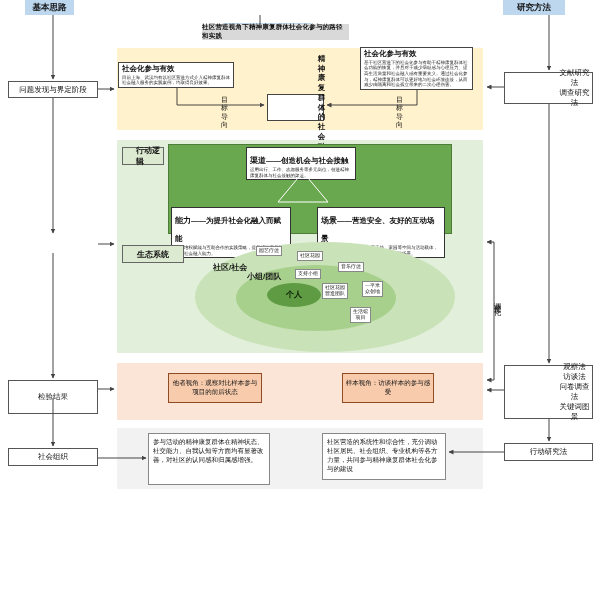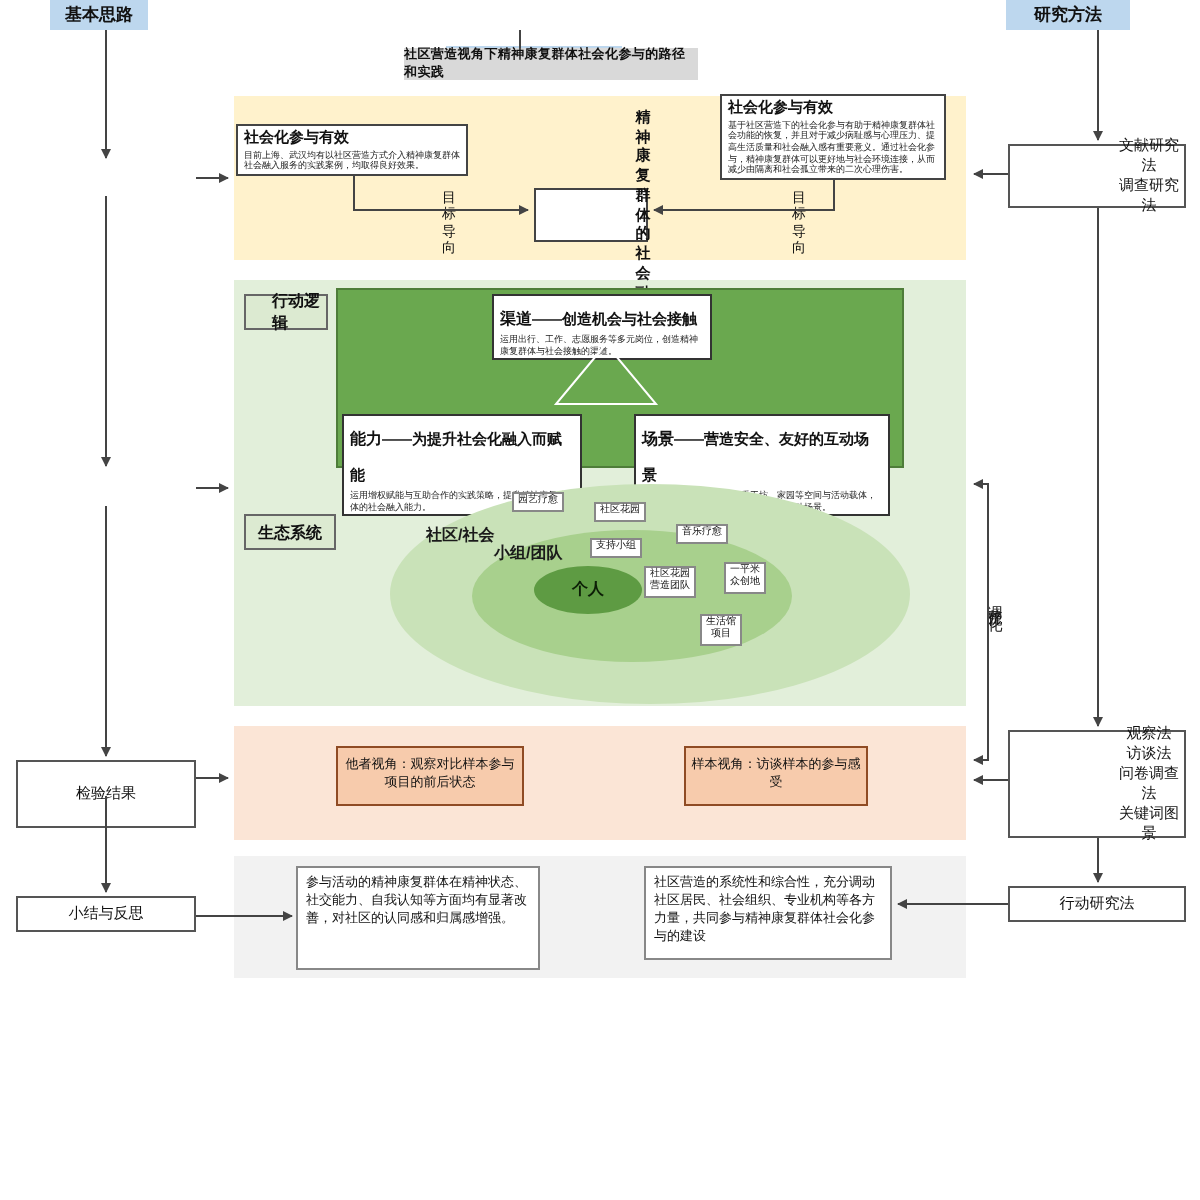--- a/index.html
+++ b/index.html
@@ -58,6 +58,9 @@
     <span>社区营造视角下精神康复群体社会化参与的路径和实践</span>
   </div>
 
+  <div class="abs stagebox" style="left:8px;top:81px;width:90px;height:17px;">
+    <span>问题发现与界定阶段</span>
+  </div>
   <div class="abs stagebox" style="left:8px;top:380px;width:90px;height:34px;">
     <span>检验结果</span>
   </div>

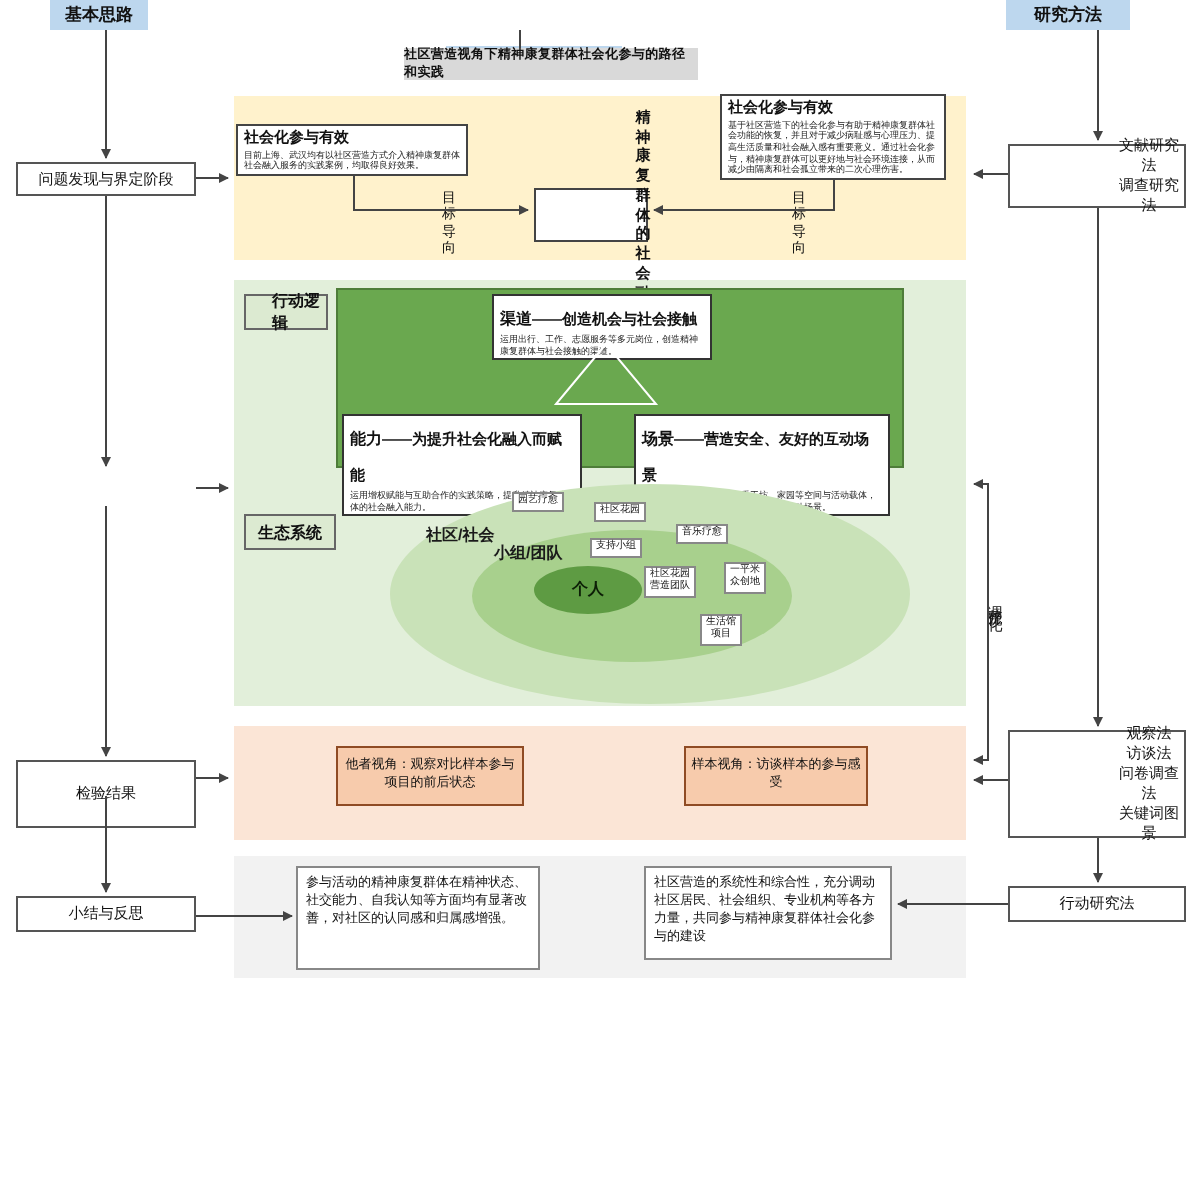--- a/index.html
+++ b/index.html
@@ -119,7 +119,7 @@
     <div class="desc">整合社区花园、生活馆、手工坊、家园等空间与活动载体，营造接纳精神康复群体的安全友好的互动场景。</div>
   </div>
 
-  <div class="abs glabel" style="left:122px;top:257px;width:46px;height:18px;">
+  <div class="abs glabel" style="left:122px;top:245px;width:62px;height:18px;">
     <span>生态系统</span>
   </div>
 

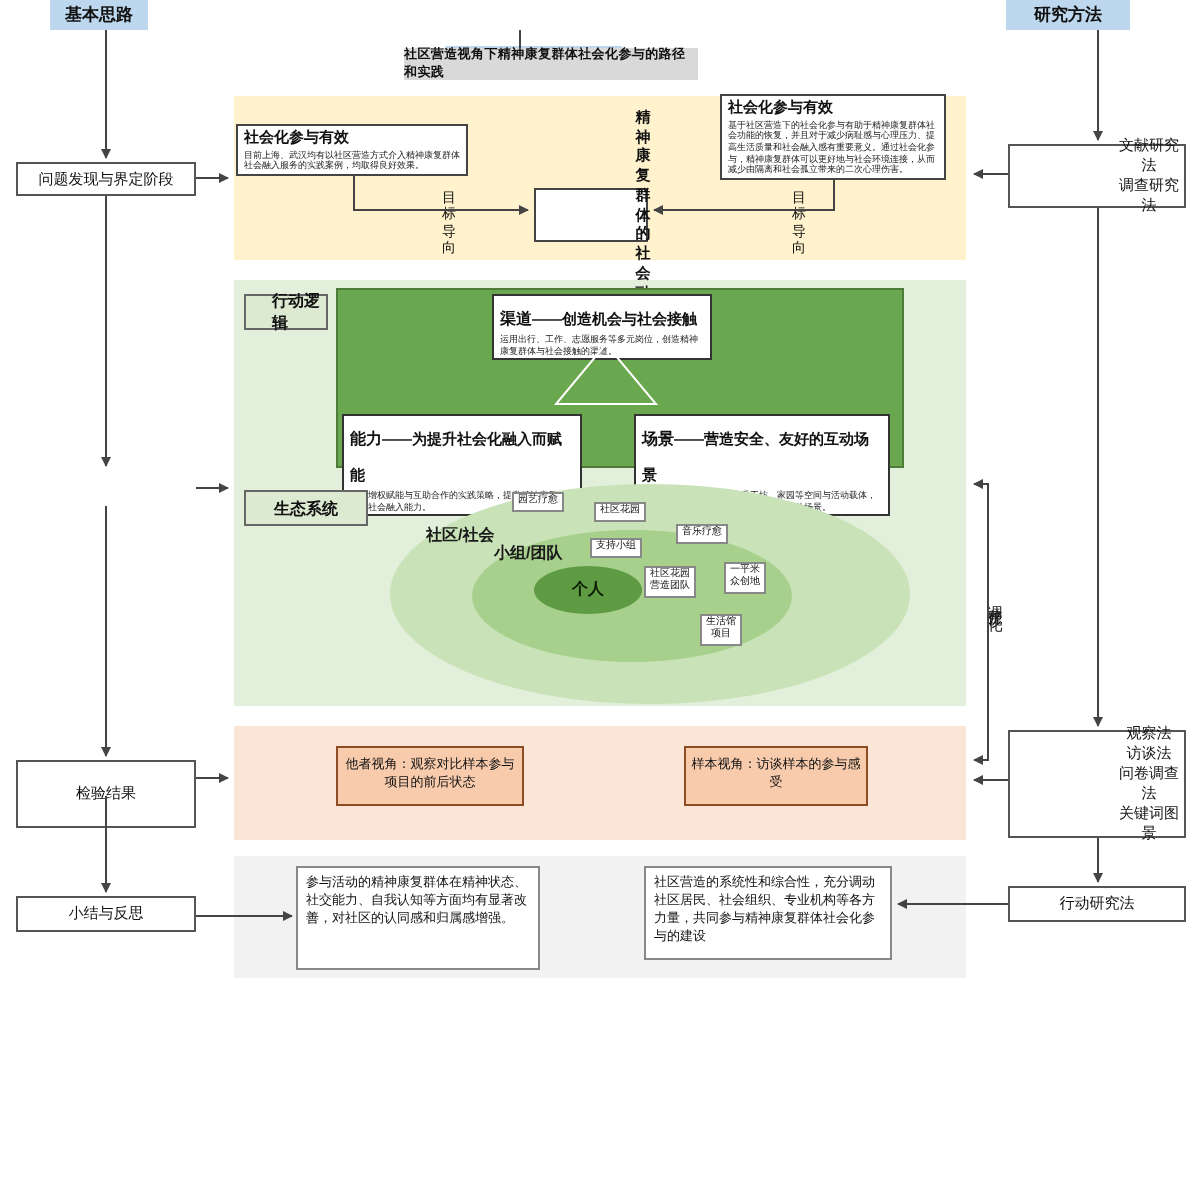--- a/index.html
+++ b/index.html
@@ -65,7 +65,7 @@
     <span>检验结果</span>
   </div>
   <div class="abs stagebox" style="left:8px;top:448px;width:90px;height:18px;">
-    <span>小结与反思</span>
+    <span>社会组织</span>
   </div>
 
   <div class="abs stagebox pre" style="left:504px;top:72px;width:89px;height:32px;font-size:7.5px;">

